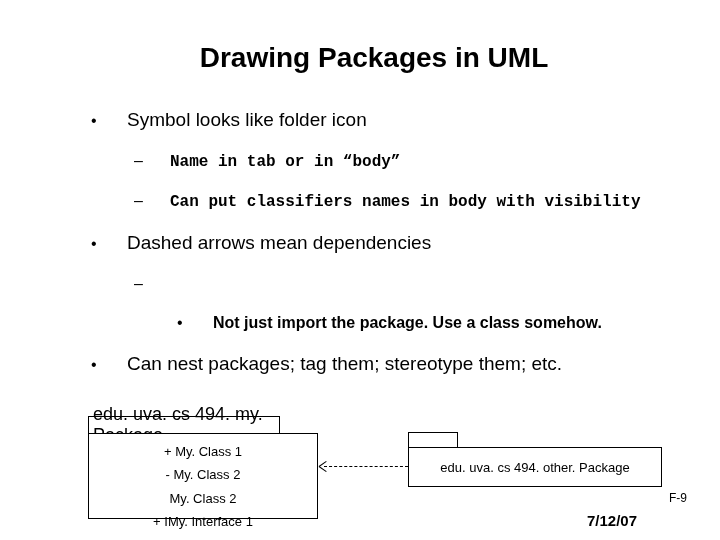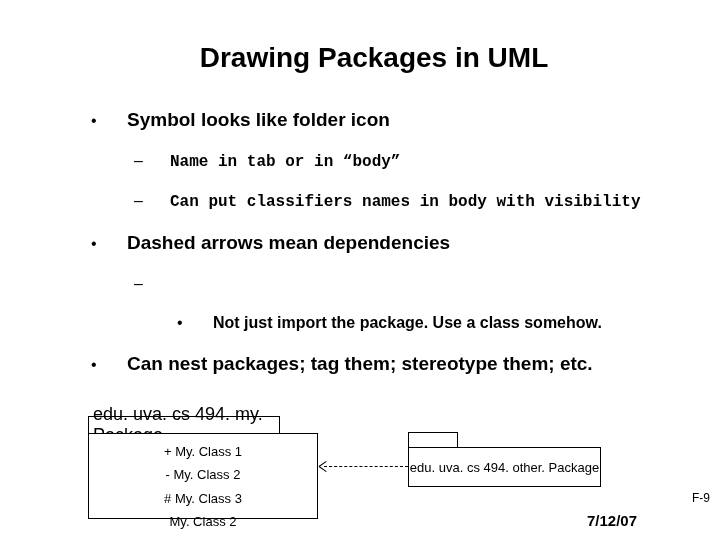--- a/index.html
+++ b/index.html
@@ -12,7 +12,7 @@
   .bullet { width: 22px; flex-shrink: 0; text-align: left; }
   .dash { width: 22px; flex-shrink: 0; text-align: left; }
   .disc { width: 22px; flex-shrink: 0; text-align: left; }
-  .lvl1-text { font-size: 19px; font-weight: bold; }
+  .lvl1-text { font-size: 19px; font-weight: normal; }
   .lvl2 { margin-left: 36px; margin-top: 4px; }
   .lvl2 > li > .row { display: flex; align-items: baseline; }
   .lvl2-text { font-size: 16px; font-weight: bold; font-family: Liberation Mono, monospace; }

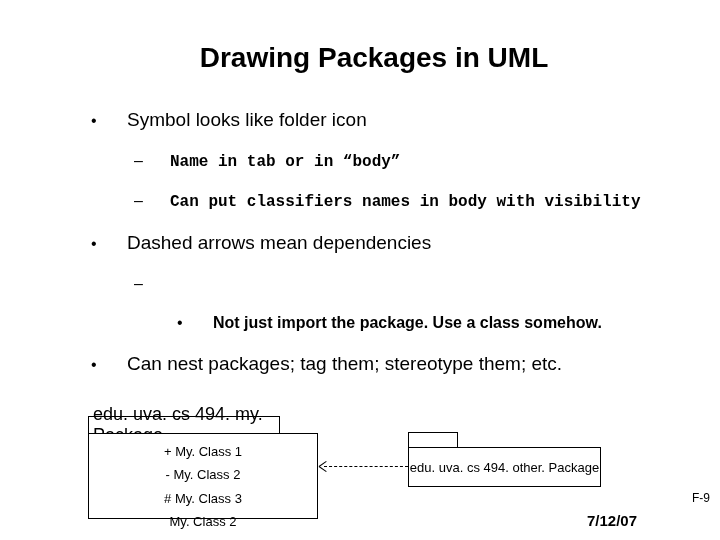--- a/index.html
+++ b/index.html
@@ -25,7 +25,7 @@
   .pkg1-body { position: absolute; left: 12px; top: 17px; width: 230px; height: 86px; border: 1px solid #000; background: #fff; padding: 3px 0; }
   .pkg1-body div { font-size: 13px; text-align: center; line-height: 1.25; }
   .pkg2-tab { position: absolute; left: 332px; top: 16px; width: 50px; height: 16px; border: 1px solid #000; background: #fff; }
-  .pkg2-body { position: absolute; left: 332px; top: 31px; width: 193px; height: 40px; border: 1px solid #000; background: #fff; display: flex; align-items: center; justify-content: center; font-size: 13px; }
+  .pkg2-body { position: absolute; left: 332px; top: 31px; width: 254px; height: 40px; border: 1px solid #000; background: #fff; display: flex; align-items: center; justify-content: center; font-size: 13px; }
   .dashed-line { position: absolute; left: 248px; top: 50px; width: 84px; height: 0; border-top: 1.5px dashed #000; }
   .arrowhead { position: absolute; left: 243px; top: 44px; width: 12px; height: 12px; }
   .arrowhead::before { content: ""; position: absolute; width: 9px; height: 0; border-top: 1.5px solid #000; transform-origin: left center; transform: rotate(-35deg); left: 0; top: 6px; }

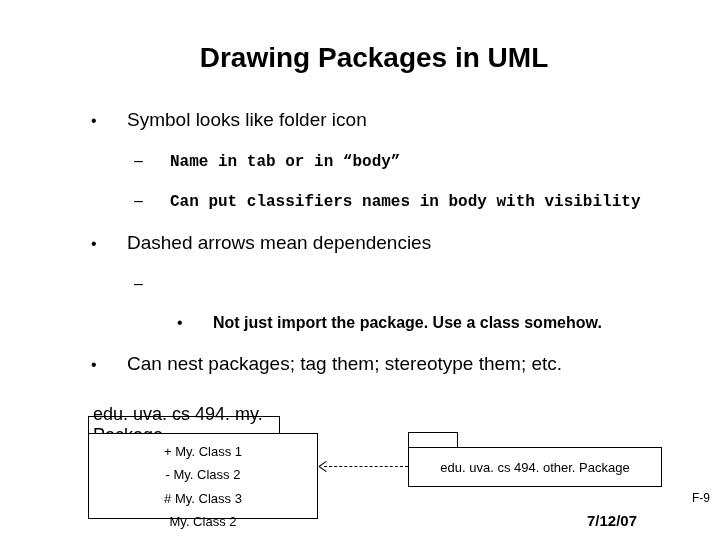--- a/index.html
+++ b/index.html
@@ -96,7 +96,6 @@
   <div class="pkg1-body">
     <div>+ My. Class 1</div>
     <div>- My. Class 2</div>
-    <div># My. Class 3</div>
     <div>My. Class 2</div>
     <div>+ IMy. Interface 1</div>
   </div>

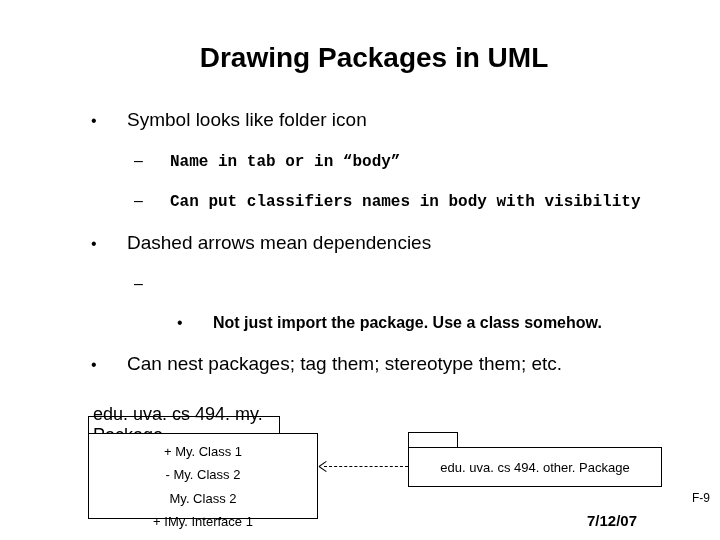--- a/index.html
+++ b/index.html
@@ -31,7 +31,7 @@
   .arrowhead::before { content: ""; position: absolute; width: 9px; height: 0; border-top: 1.5px solid #000; transform-origin: left center; transform: rotate(-35deg); left: 0; top: 6px; }
   .arrowhead::after { content: ""; position: absolute; width: 9px; height: 0; border-top: 1.5px solid #000; transform-origin: left center; transform: rotate(35deg); left: 0; top: 6px; }
 
-  .slide-num { position: absolute; right: 17px; bottom: 42px; font-size: 12px; }
+  .slide-num { position: absolute; right: 40px; bottom: 42px; font-size: 12px; }
   .date { position: absolute; right: 90px; bottom: 18px; font-size: 15px; font-weight: bold; }
 </style>
 </head>

